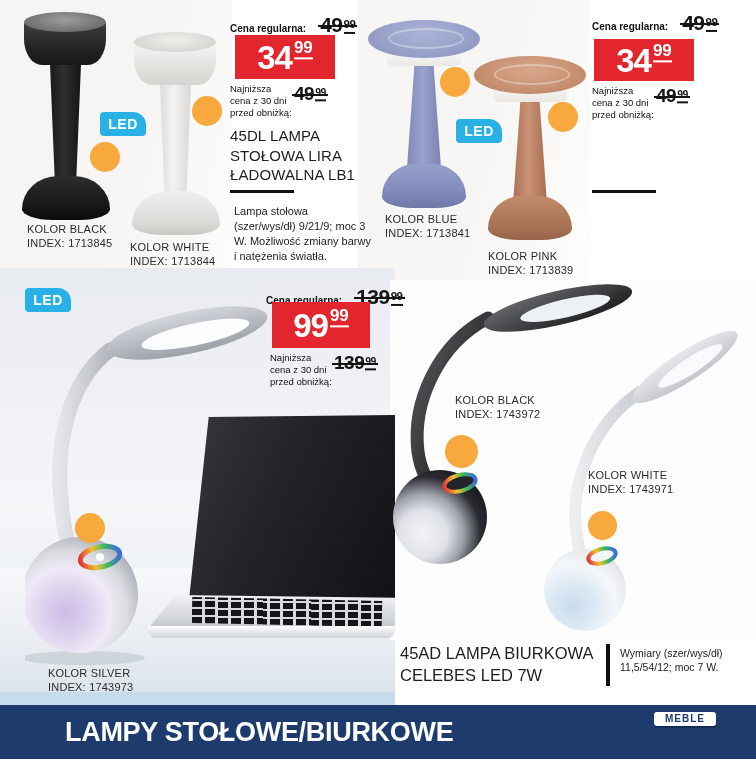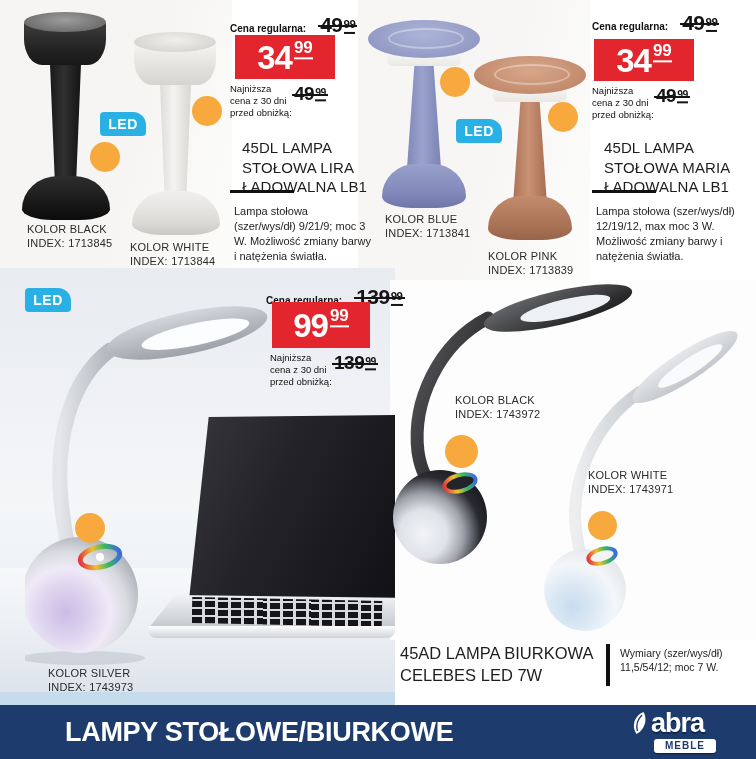--- a/index.html
+++ b/index.html
@@ -47,7 +47,7 @@
   .info { position:absolute; z-index:7; }
   .info-tl { left:228px; top:14px; width:140px; height:252px; }
   .info-tr { left:592px; top:12px; width:164px; height:252px; }
-  .p-title { position:absolute; margin:12px; font-size:15px; font-weight:400; color:#1e1e1e;
+  .p-title { position:absolute; margin:0; font-size:15px; font-weight:400; color:#1e1e1e;
     line-height:1.3; letter-spacing:.1px; }
   .h-divider { position:absolute; width:64px; height:3px; background:#101010; }
   .p-desc { position:absolute; margin:4px; font-size:11px; color:#1e1e1e; line-height:1.35; }

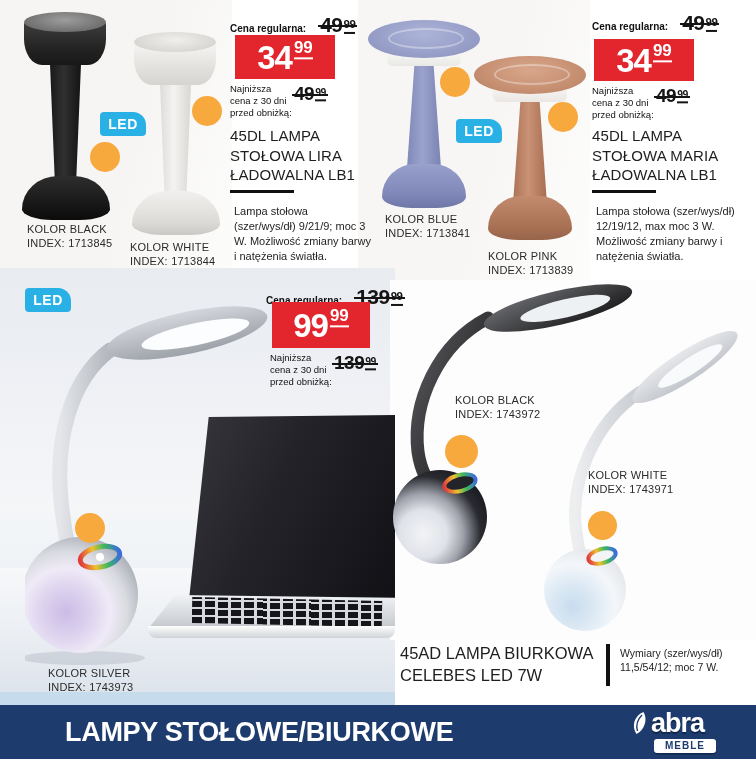--- a/index.html
+++ b/index.html
@@ -223,7 +223,6 @@
       <span class="lowest-label">Najniższa cena z 30 dni przed obniżką:</span>
       <span class="struck"><span>49</span><span class="gr">99</span></span>
     </div>
-    <h3 class="p-title" style="left:0; top:114px; width:160px;">45DL LAMPA STOŁOWA MARIA ŁADOWALNA LB1</h3>
     <div class="h-divider" style="left:0; top:178px;"></div>
     <p class="p-desc" style="left:0; top:188px; width:152px;">Lampa stołowa (szer/wys/dł) 12/19/12, max moc 3 W. Możliwość zmiany barwy i natężenia światła.</p>
   </section>

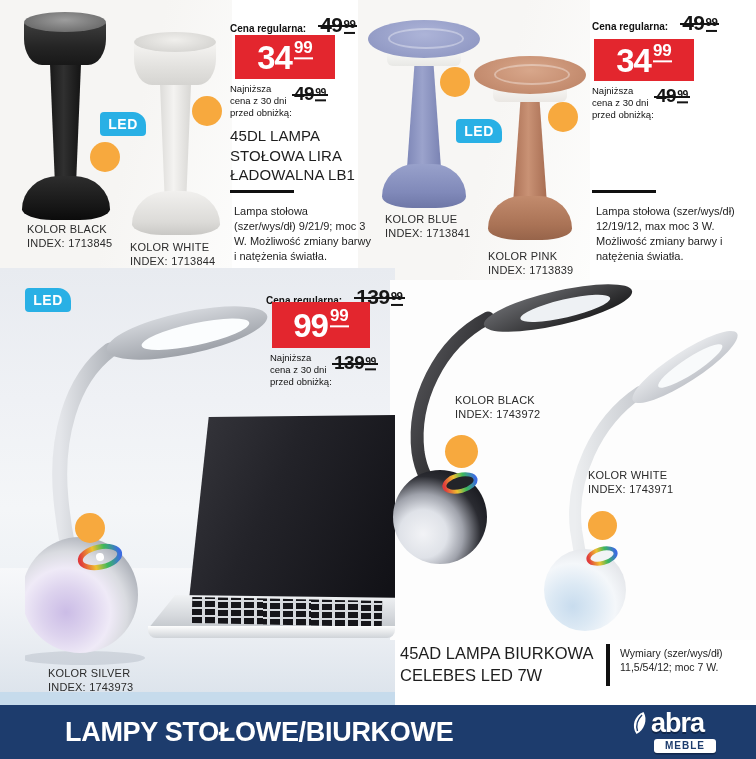--- a/index.html
+++ b/index.html
@@ -224,7 +224,6 @@
       <span class="struck"><span>49</span><span class="gr">99</span></span>
     </div>
     <div class="h-divider" style="left:0; top:178px;"></div>
-    <p class="p-desc" style="left:0; top:188px; width:152px;">Lampa stołowa (szer/wys/dł) 12/19/12, max moc 3 W. Możliwość zmiany barwy i natężenia światła.</p>
   </section>
 
   <section class="photo-bl">

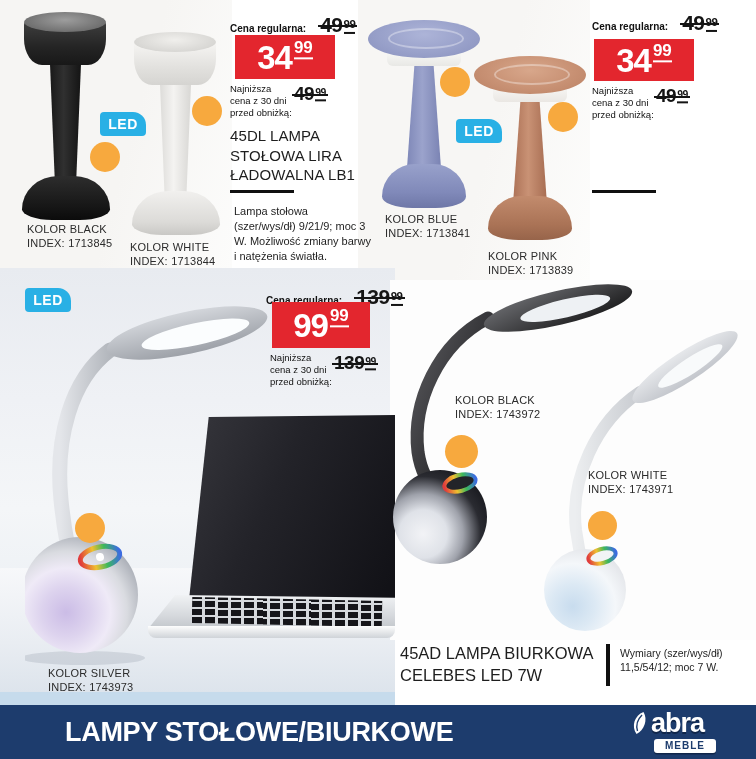--- a/index.html
+++ b/index.html
@@ -387,13 +387,6 @@
   <footer class="footer">
     <div class="footer-title">LAMPY STOŁOWE/BIURKOWE</div>
     <div class="brand">
-      <div class="brand-row">
-        <svg class="leaf" viewBox="0 0 20 25">
-          <path d="M13.5 1 C 4.5 4.5, 1 15, 6.5 23 C 14.5 19, 18 8.5, 13.5 1 Z" fill="#ffffff"></path>
-          <path d="M12 4 C 7 9, 6 15, 7.5 20" stroke="#1d3c6d" stroke-width="1.4" fill="none"></path>
-        </svg>
-        <span class="brand-name">abra</span>
-      </div>
       <div class="brand-sub">MEBLE</div>
     </div>
   </footer>

